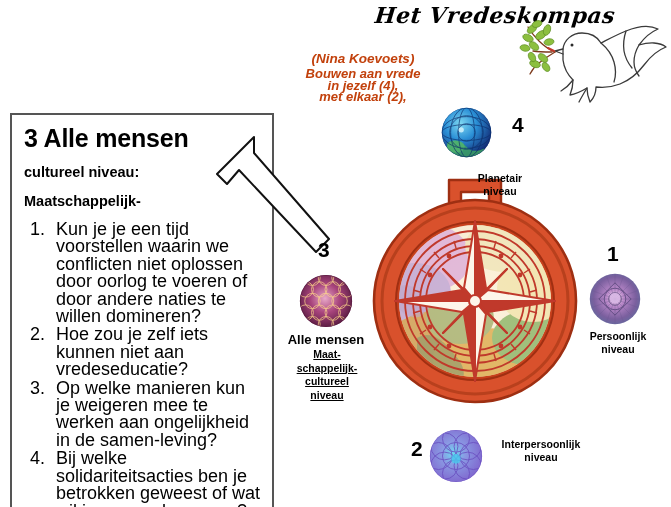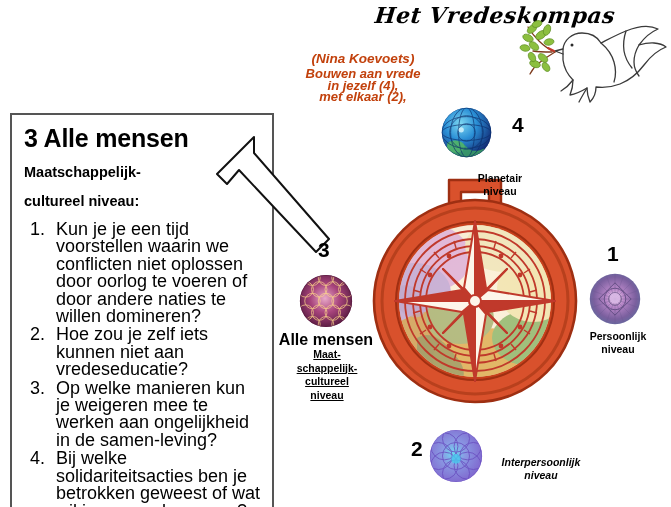--- a/index.html
+++ b/index.html
@@ -153,8 +153,8 @@
 
   <div class="textbox">
     <div class="tb-title">3 Alle mensen</div>
+    <div class="tb-sub">cultureel niveau:</div>
     <div class="tb-sub">Maatschappelijk-</div>
-    <div class="tb-sub">cultureel niveau:</div>
     <ol class="tb-list">
       <li>Kun je je een tijd voorstellen waarin we conflicten niet oplossen door oorlog te voeren of door andere naties te willen domineren?</li>
       <li>Hoe zou je zelf iets kunnen niet aan vredeseducatie?</li>

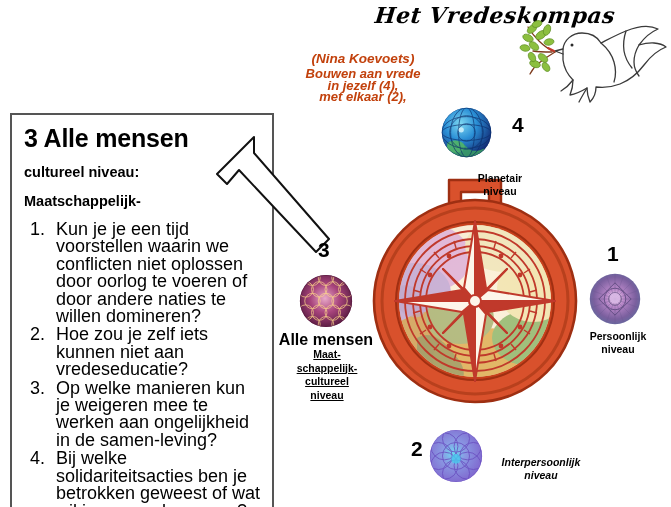--- a/index.html
+++ b/index.html
@@ -86,7 +86,7 @@
   .lbl-planet{left:460px;top:140px;width:80px;margin-top:32px;}
   .lbl-person{left:578px;top:330px;width:80px;}
   .lbl-inter{left:491px;top:456px;width:100px;font-style:italic;}
-  .lbl-people-main{left:272px;top:332px;width:108px;font-size:16px;line-height:15px;}
+  .lbl-people-main{left:272px;top:332px;width:108px;font-size:13px;line-height:15px;}
   .lbl-people-sub{left:282px;top:348px;width:90px;font-size:10.5px;line-height:13.5px;text-decoration:underline;}
 </style>
 </head>

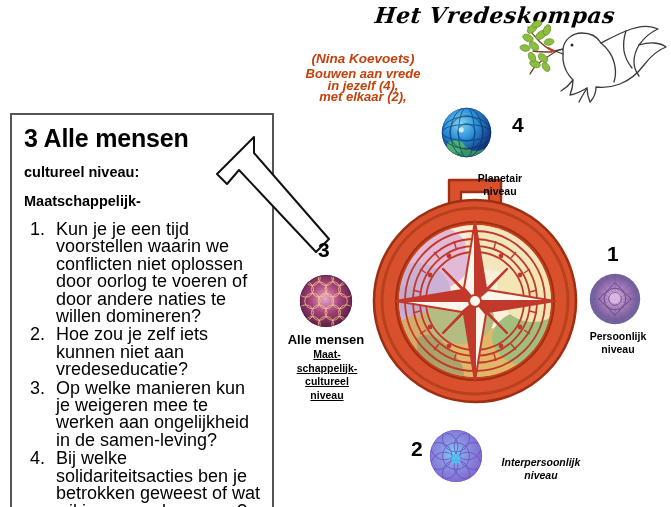--- a/index.html
+++ b/index.html
@@ -85,7 +85,7 @@
   .lbl{position:absolute;font-size:10.5px;font-weight:bold;color:#000;text-align:center;line-height:13px;}
   .lbl-planet{left:460px;top:140px;width:80px;margin-top:32px;}
   .lbl-person{left:578px;top:330px;width:80px;}
-  .lbl-inter{left:491px;top:456px;width:100px;font-style:italic;}
+  .lbl-inter{left:491px;top:438px;width:100px;}
   .lbl-people-main{left:272px;top:332px;width:108px;font-size:13px;line-height:15px;}
   .lbl-people-sub{left:282px;top:348px;width:90px;font-size:10.5px;line-height:13.5px;text-decoration:underline;}
 </style>

